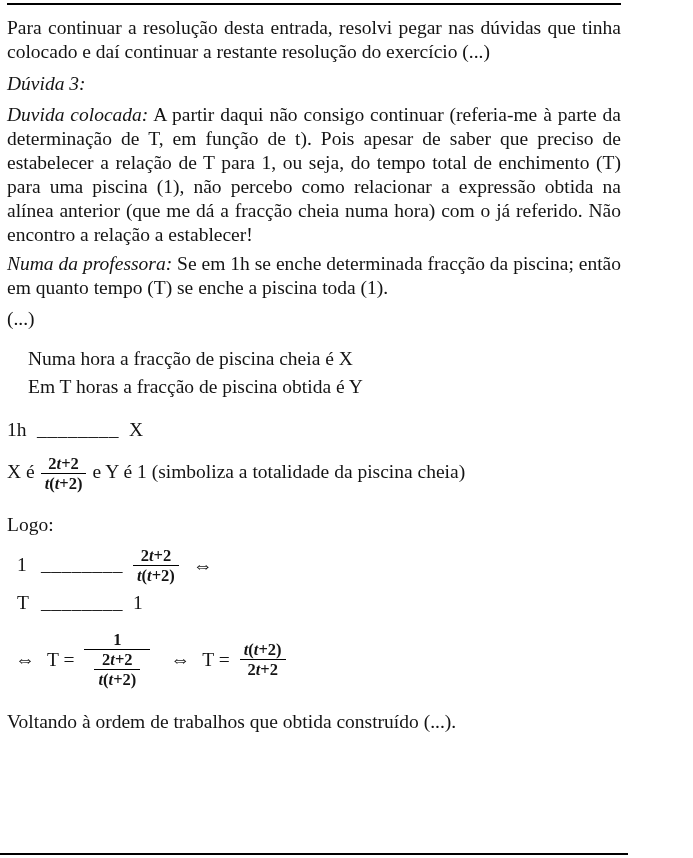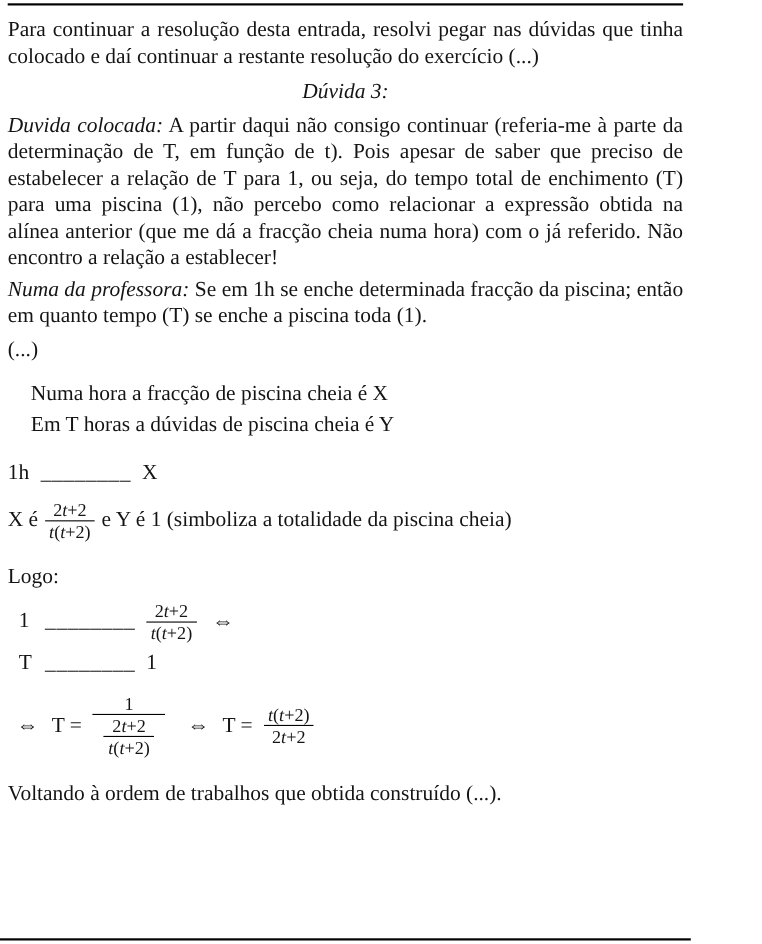--- a/index.html
+++ b/index.html
@@ -26,7 +26,7 @@
 
   p, .block { font-size: 19.5px; line-height: 24px; }
   .just { text-align: justify; }
-  .it { font-style: italic; text-align: center; }
+  .it { font-style: italic; }
   i { font-style: italic; }
 
   .p-intro     { margin-top: 11px; }

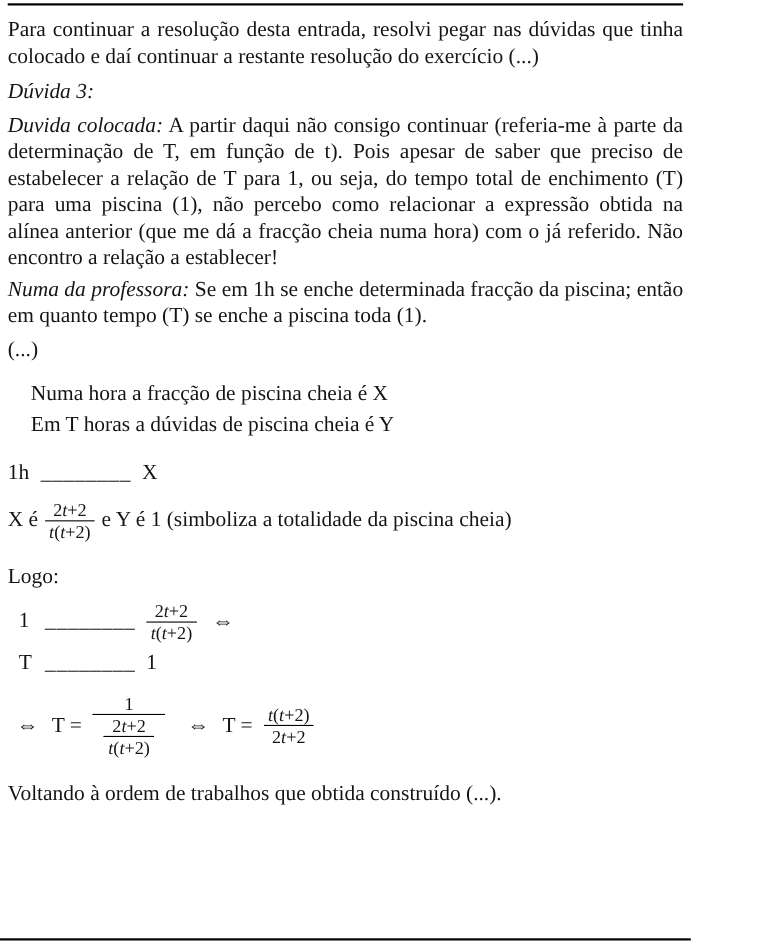--- a/index.html
+++ b/index.html
@@ -92,7 +92,7 @@
 
   <div class="block statements">
     <div>Numa hora a fracção de piscina cheia é X</div>
-    <div>Em T horas a dúvidas de piscina cheia é Y</div>
+    <div>Em T horas a fracção de piscina obtida é Y</div>
   </div>
 
   <div class="block simple-prop">

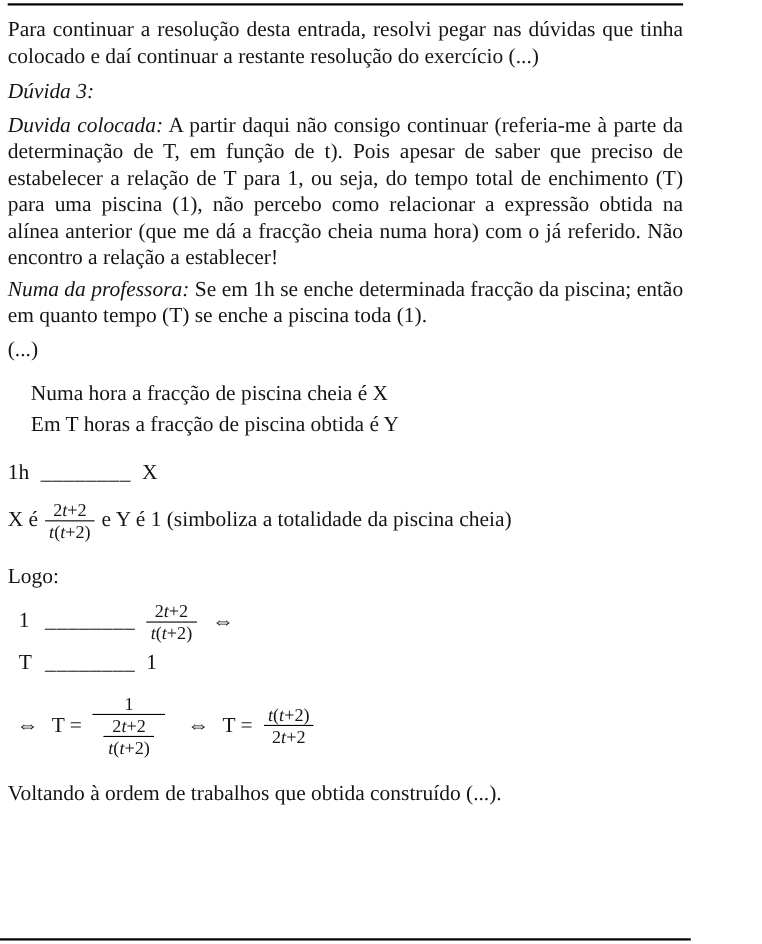--- a/index.html
+++ b/index.html
@@ -52,7 +52,7 @@
     font-size: 16.5px;
     line-height: 19px;
   }
-  .frac .num, .frac .den { display: block; padding: 0 4px; }
+  .frac .num, .frac .den { display: block; padding: 0 4px; font-weight: bold; }
   .frac .den { border-top: 1.5px solid #000; }
   .frac .den .frac { vertical-align: baseline; }
 

